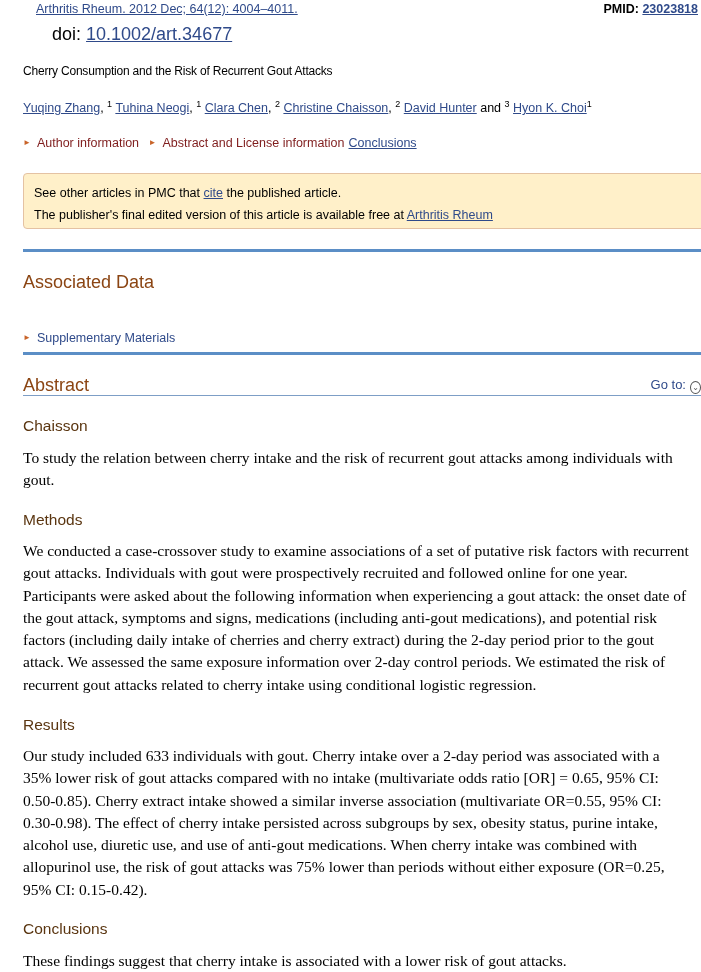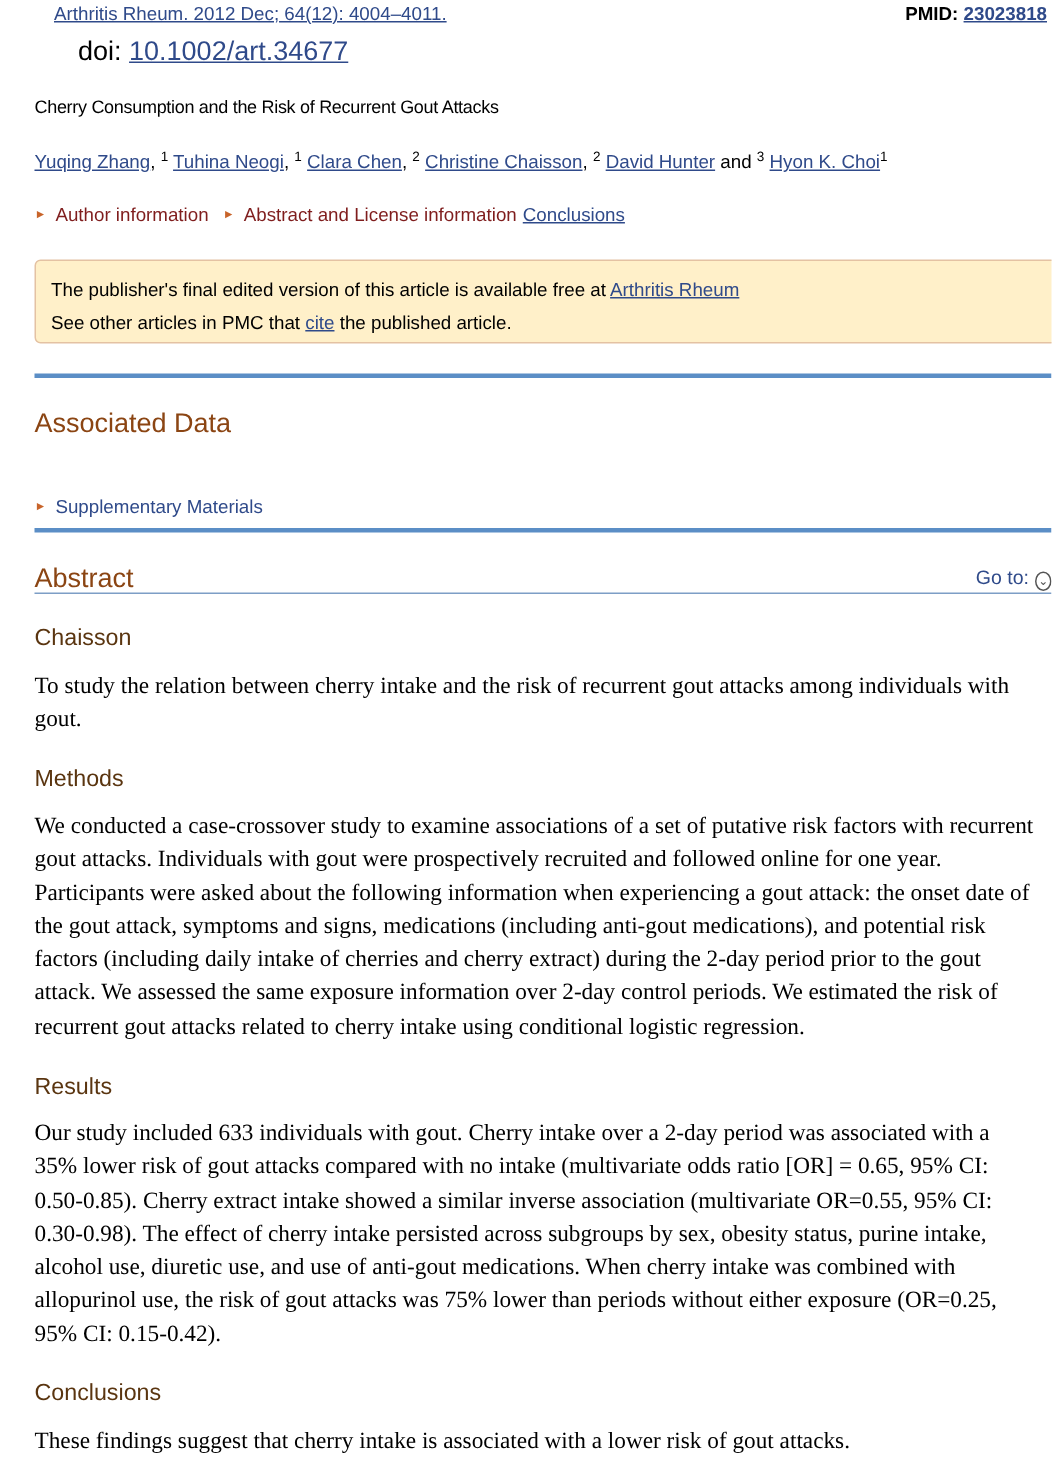--- a/index.html
+++ b/index.html
@@ -68,8 +68,8 @@
 </div>
 
 <div class="notice">
+  <div><span>See other articles in PMC that </span><a>cite</a><span> the published article.</span></div>
   <div><span>The publisher's final edited version of this article is available free at </span><a>Arthritis Rheum</a></div>
-  <div><span>See other articles in PMC that </span><a>cite</a><span> the published article.</span></div>
 </div>
 
 <div class="rule-thick" style="top:249px"></div>

